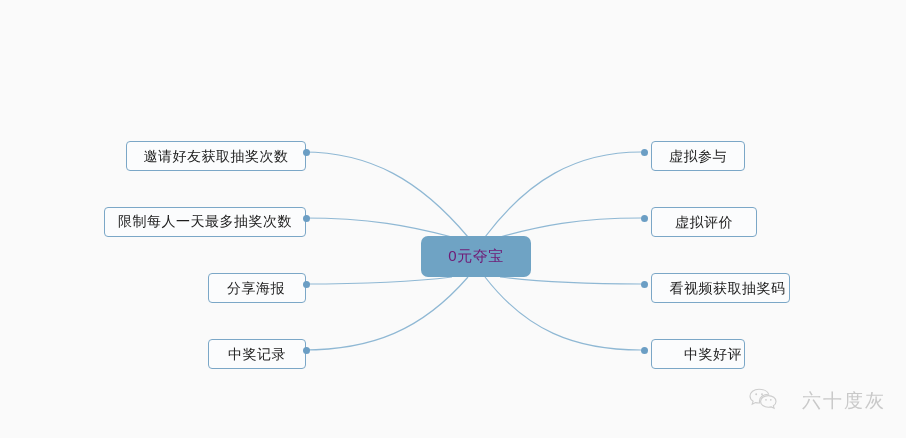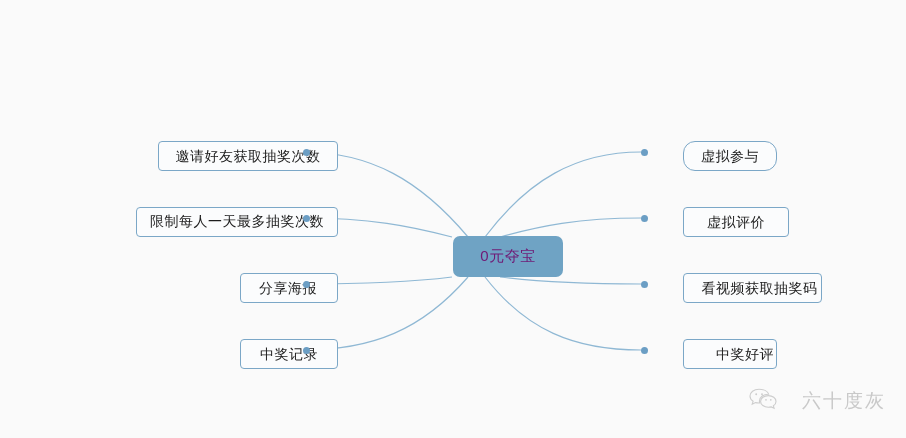--- a/index.html
+++ b/index.html
@@ -33,7 +33,6 @@
     align-items: center;
     justify-content: center;
     white-space: nowrap;
-    margin-left: 32px;
   }
   .leaf {
     height: 30px;

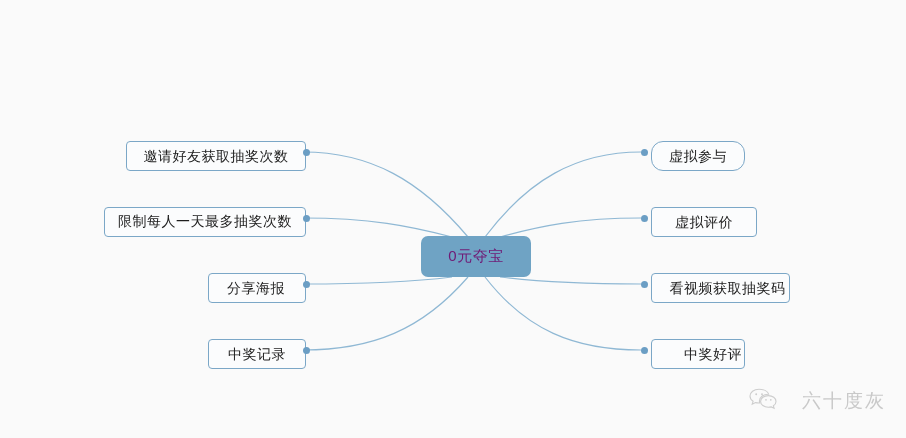--- a/index.html
+++ b/index.html
@@ -115,7 +115,7 @@
         <span>中奖记录</span>
       </div>
       <div class="dot" style="left: 303px; top: 347px; background: rgb(107, 158, 196);"></div>
-      <div class="node leaf" style="left: 651px; top: 141px; width: 94px; border-radius: 12px;">
+      <div class="node leaf" style="left: 651px; top: 141px; width: 94px;">
         <span>虚拟参与</span>
       </div>
       <div class="dot" style="left: 641px; top: 149px; background: rgb(107, 158, 196);"></div>

